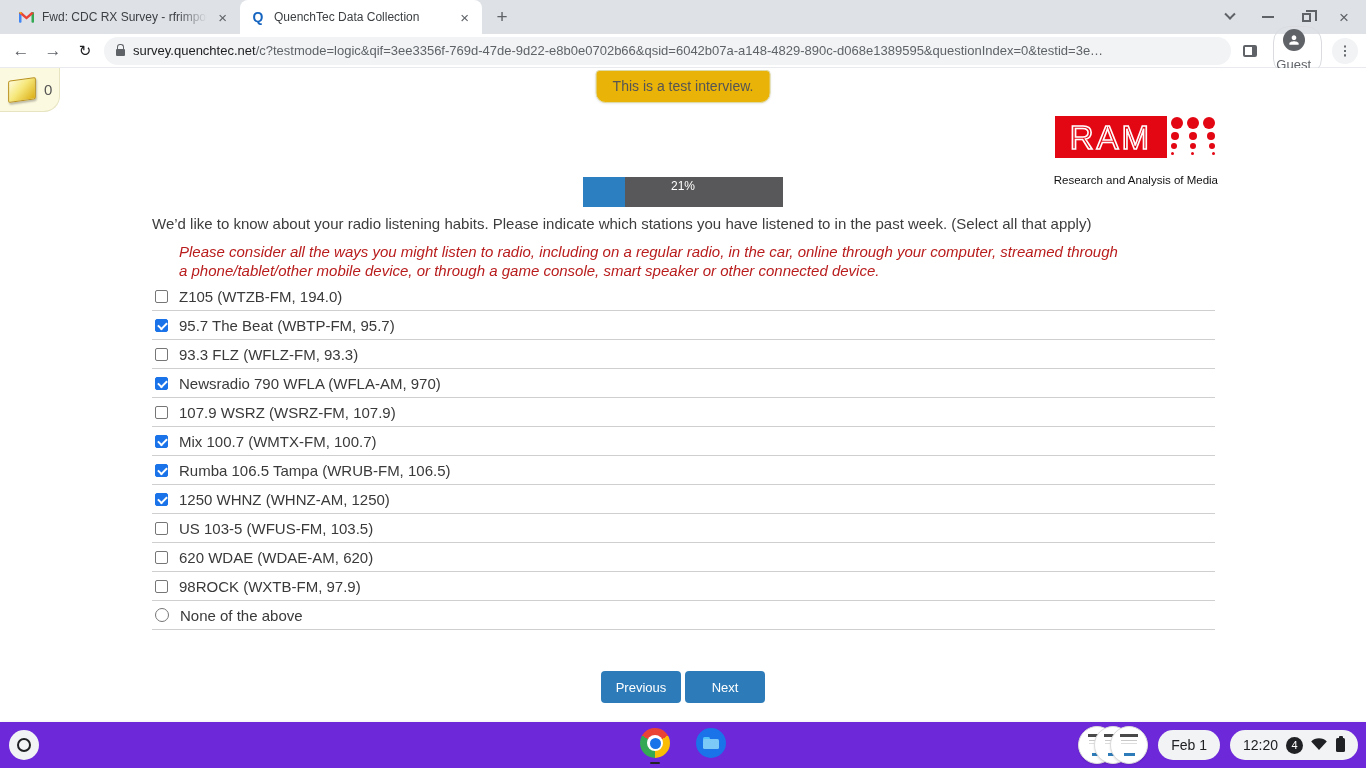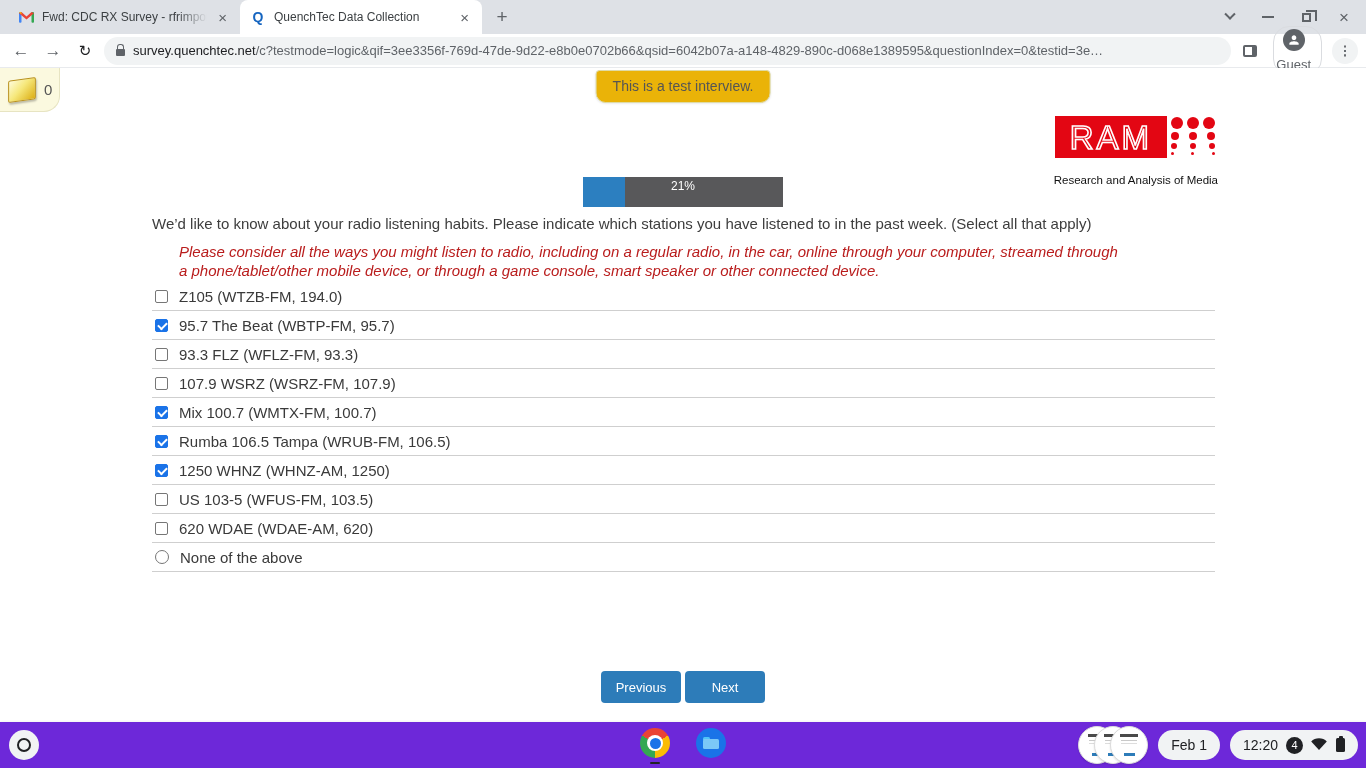--- a/index.html
+++ b/index.html
@@ -229,6 +229,10 @@
       <span class="opt-label">93.3 FLZ (WFLZ-FM, 93.3)</span>
     </div>
       <div class="opt-row">
+      <span class="ctrl checkbox checked"></span>
+      <span class="opt-label">Newsradio 790 WFLA (WFLA-AM, 970)</span>
+    </div>
+      <div class="opt-row">
       <span class="ctrl checkbox"></span>
       <span class="opt-label">107.9 WSRZ (WSRZ-FM, 107.9)</span>
     </div>

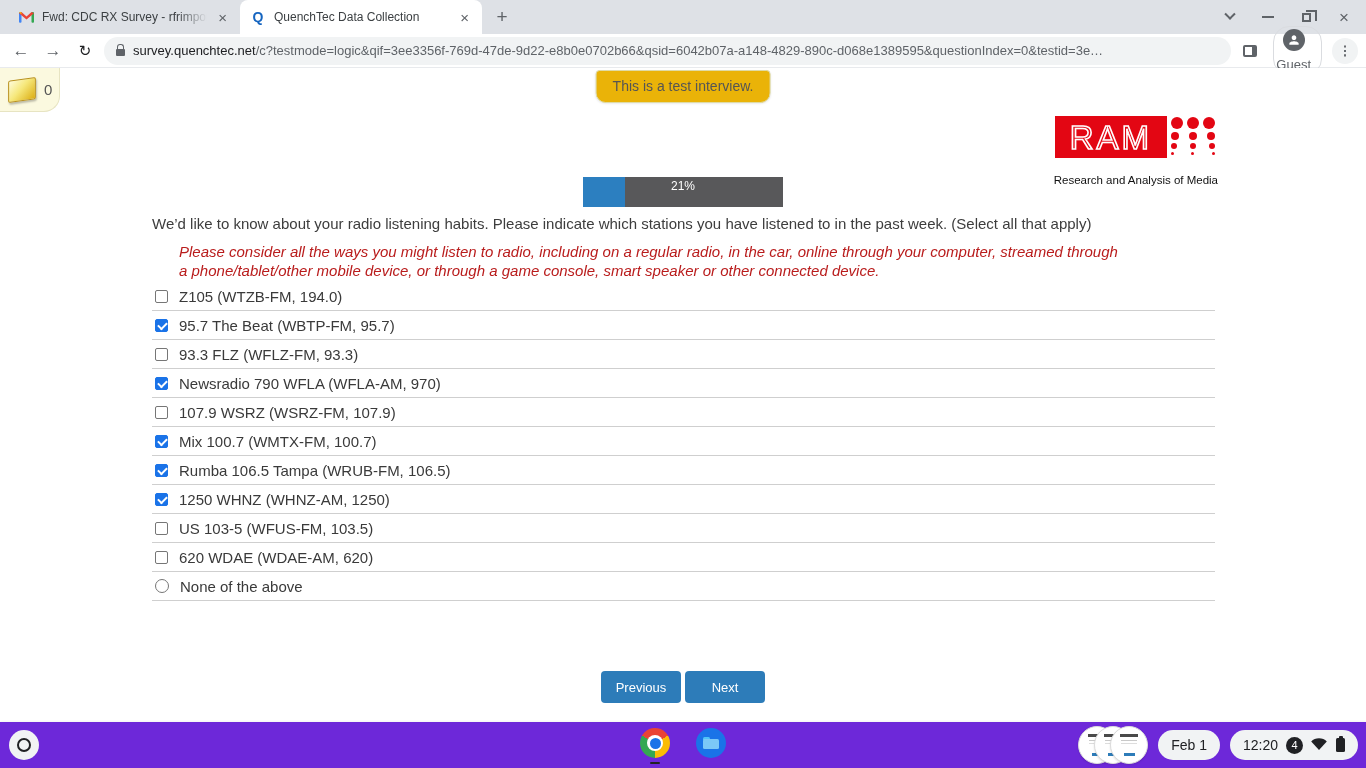--- a/index.html
+++ b/index.html
@@ -257,6 +257,10 @@
       <span class="opt-label">620 WDAE (WDAE-AM, 620)</span>
     </div>
       <div class="opt-row">
+      <span class="ctrl checkbox"></span>
+      <span class="opt-label">98ROCK (WXTB-FM, 97.9)</span>
+    </div>
+      <div class="opt-row">
       <span class="ctrl radio"></span>
       <span class="opt-label">None of the above</span>
     </div>

